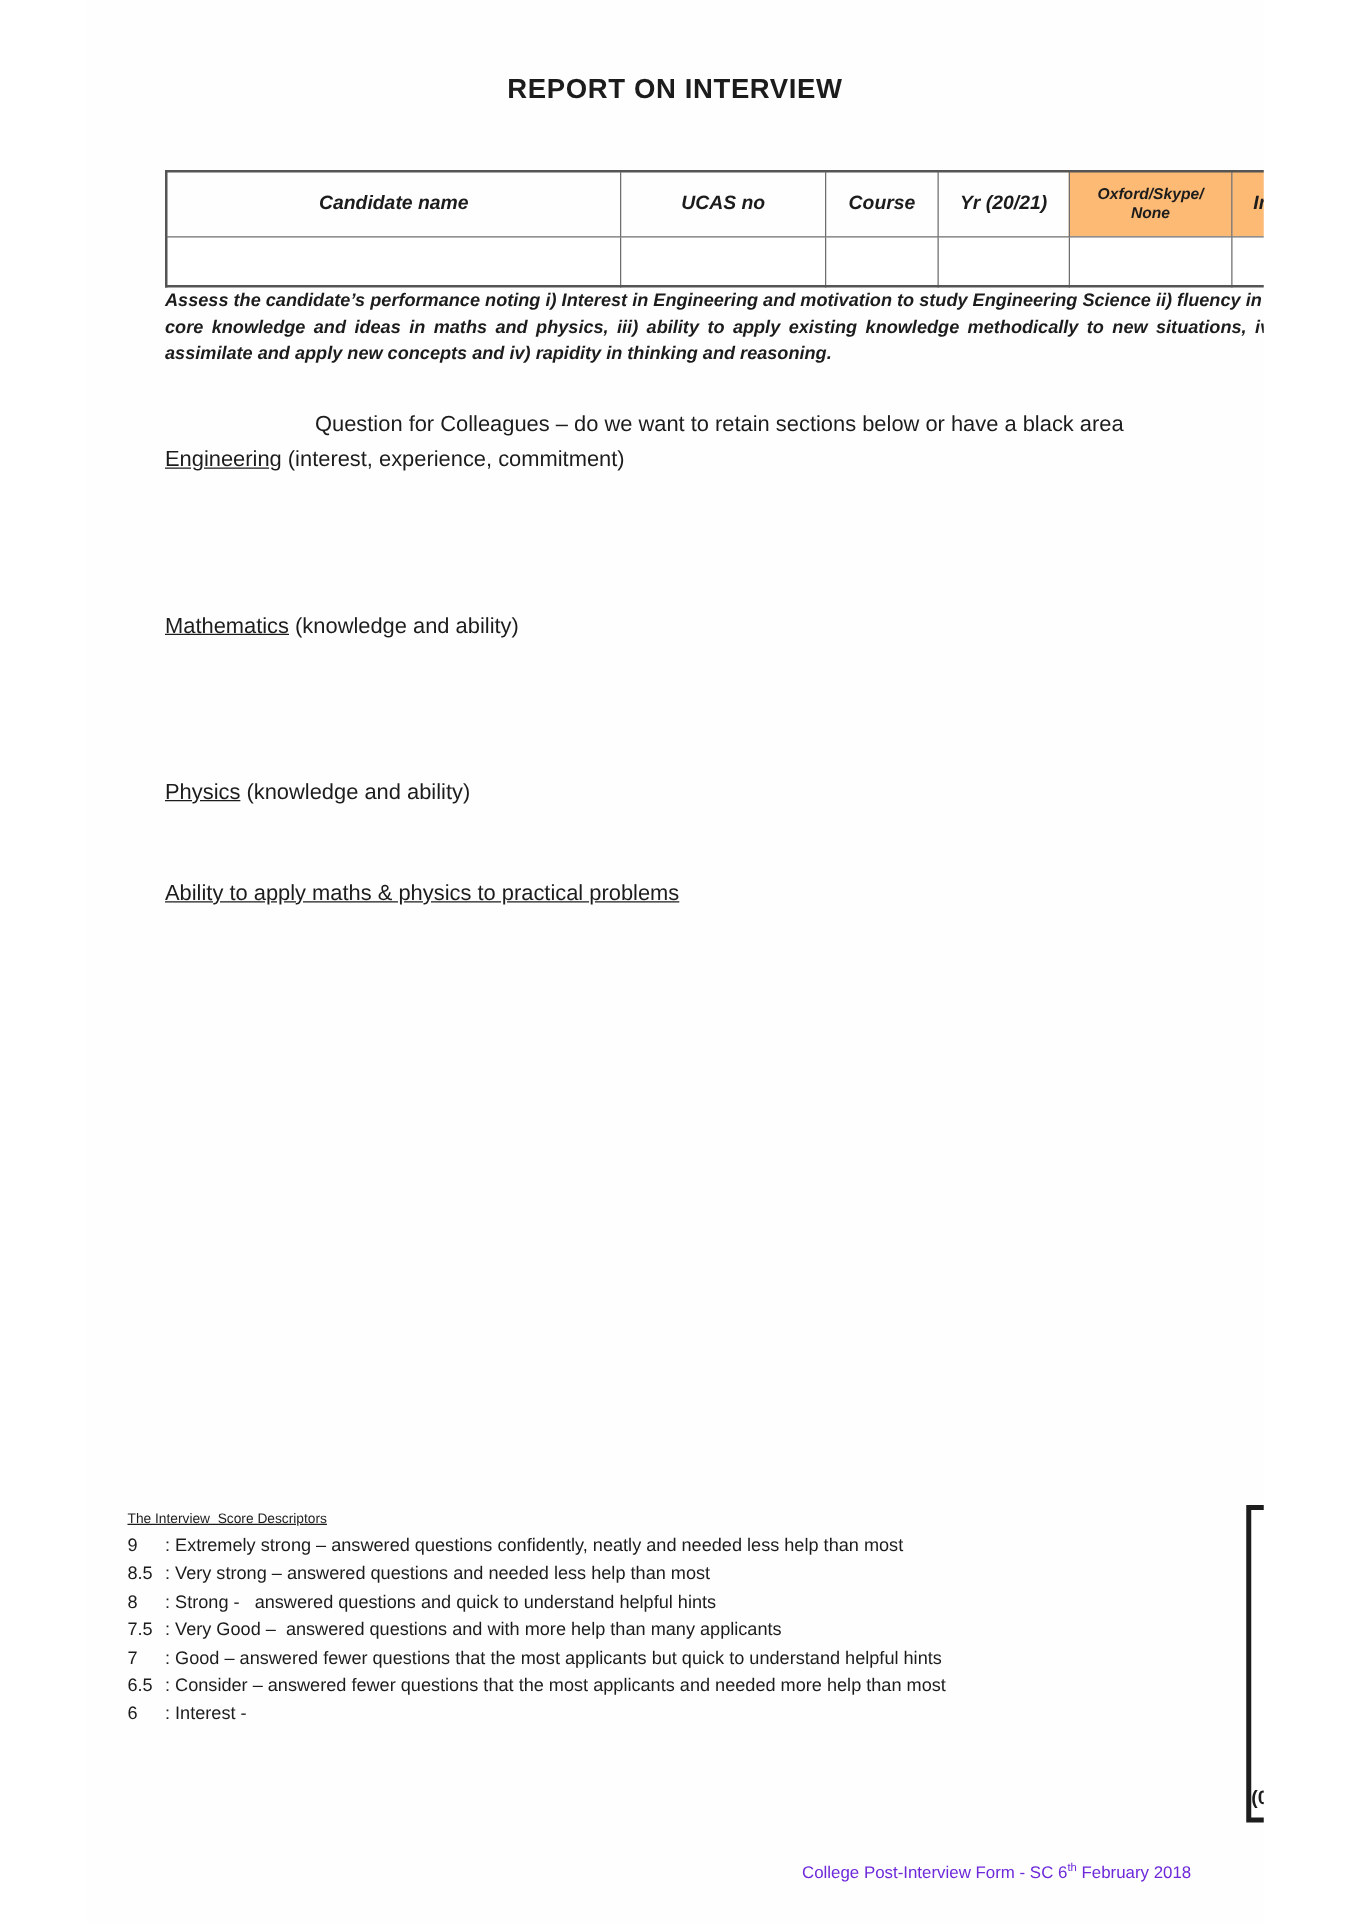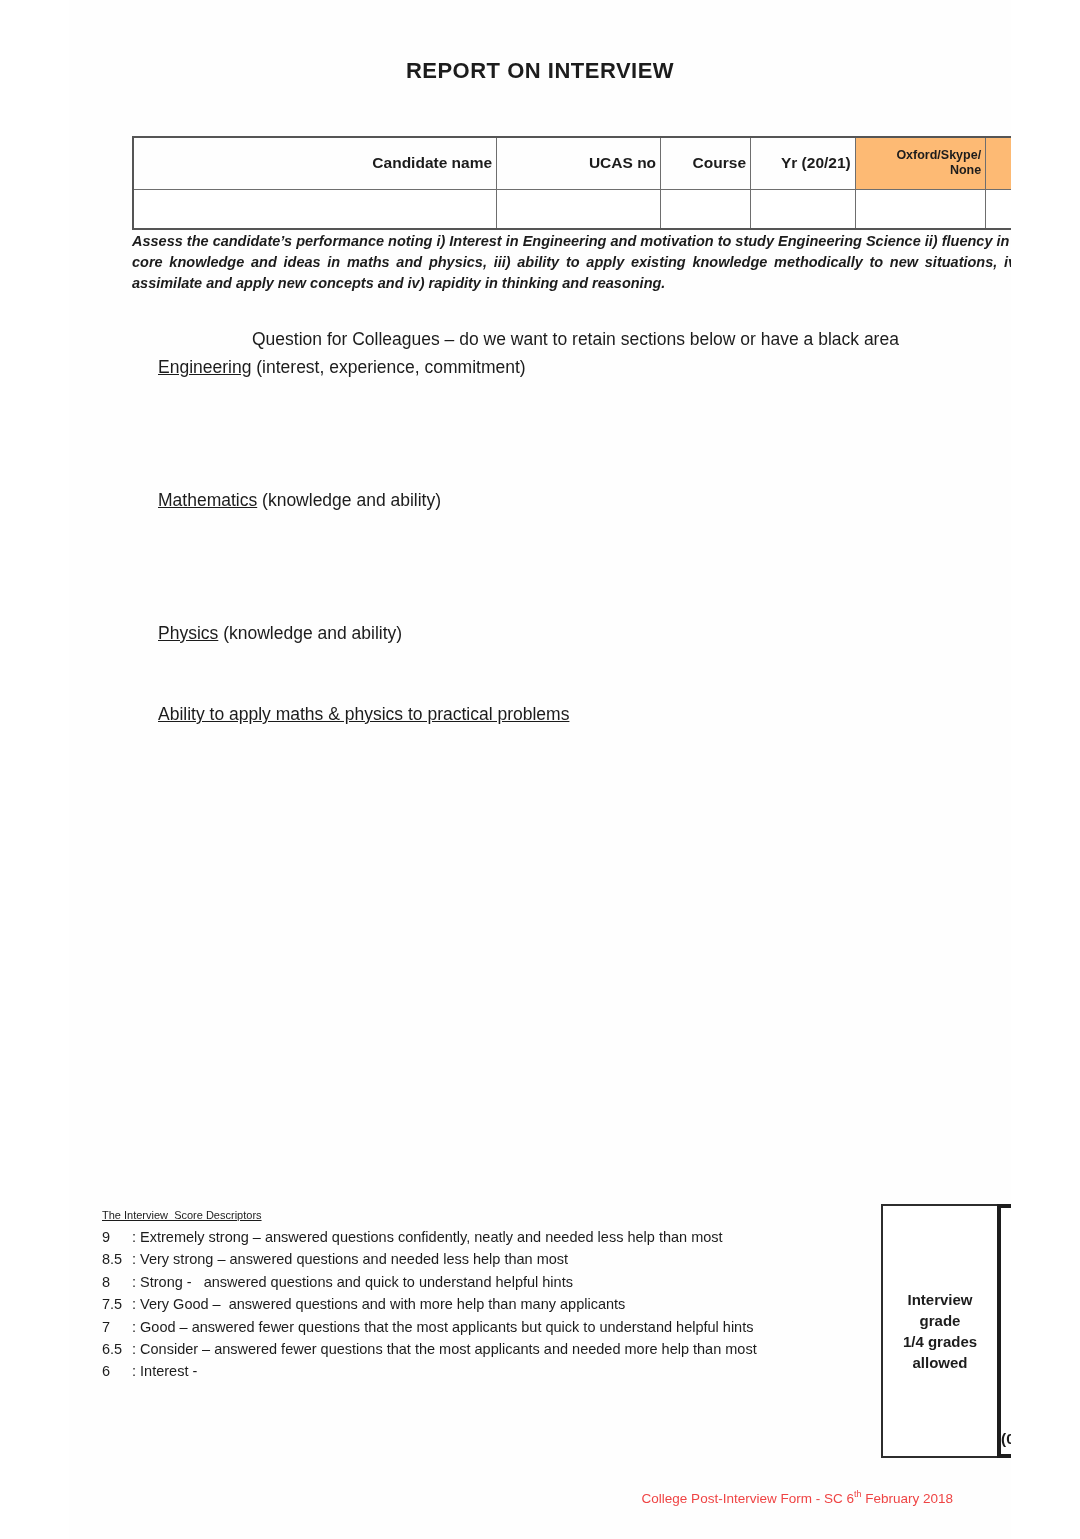--- a/index.html
+++ b/index.html
@@ -44,8 +44,8 @@
   tr.header-row td {
     height: 52px;
     font-weight: bold;
+    font-style: italic;
     font-size: 15.5px;
-    text-align: right;
   }
   tr.header-row td.shaded { background: #fdba74; }
   tr.header-row td.small-header { font-size: 12.5px; white-space: pre-line; line-height: 1.25; }

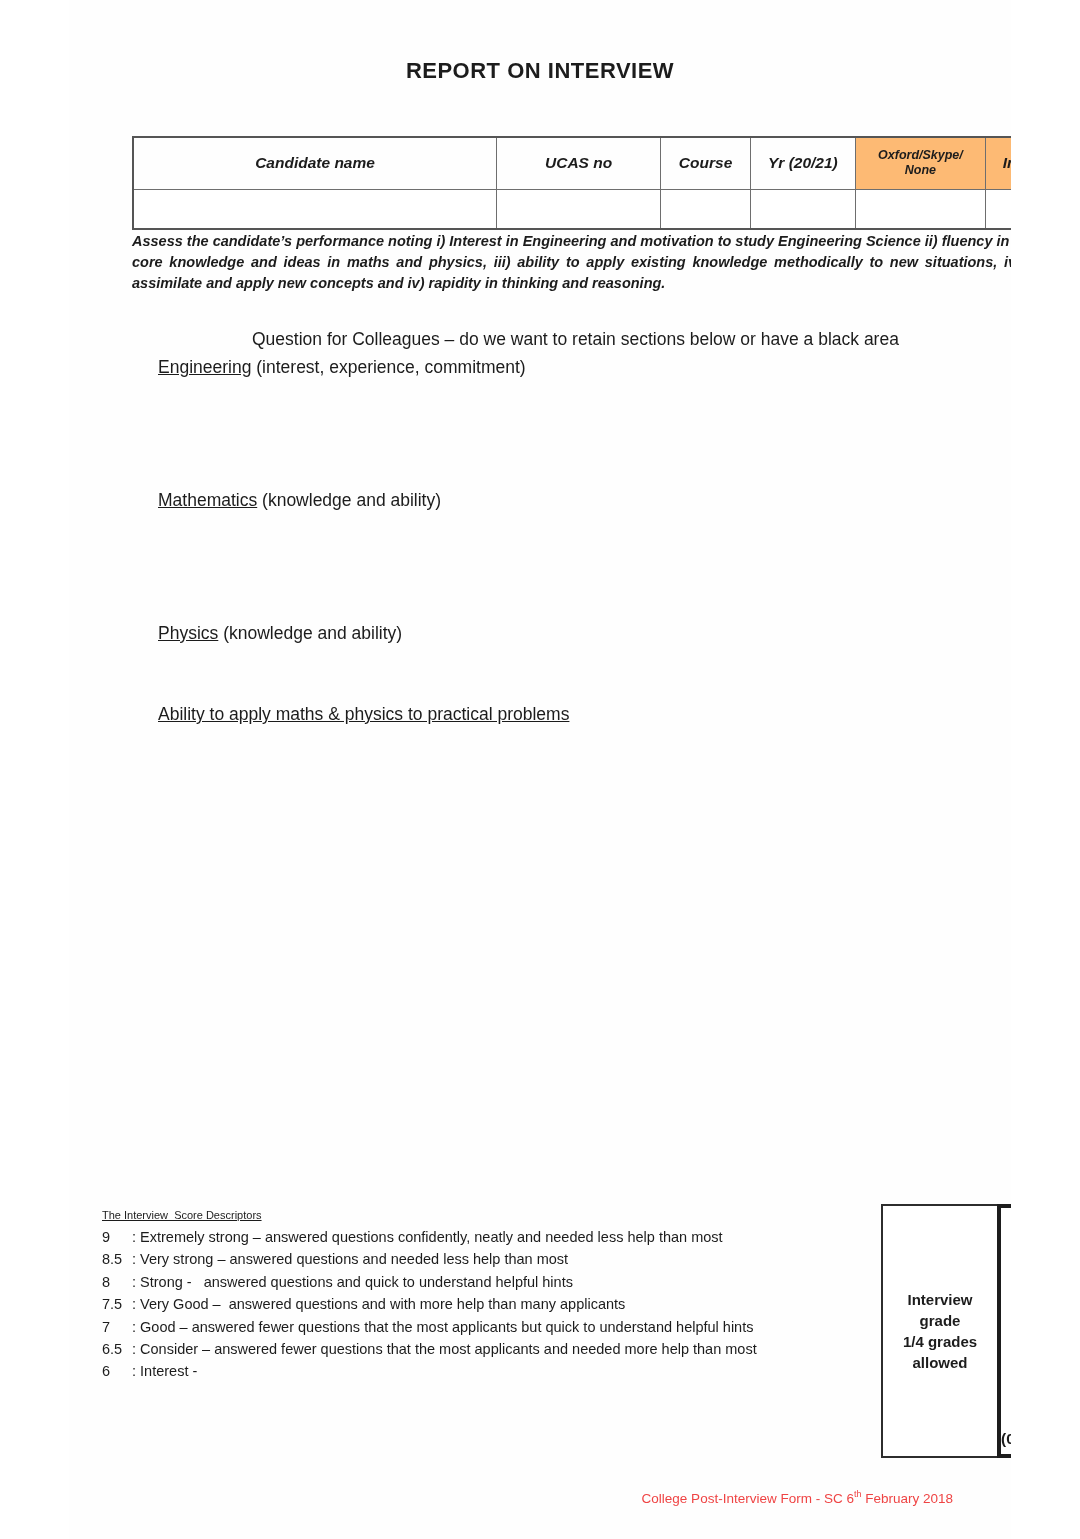--- a/index.html
+++ b/index.html
@@ -83,7 +83,7 @@
     font-size: 17.5px;
     white-space: nowrap;
   }
-  .section-heading .underlined { text-decoration: underline; margin-left: 26px; }
+  .section-heading .underlined { text-decoration: underline; }
   .sec-engineering { top: 357px; }
   .sec-mathematics { top: 490px; }
   .sec-physics     { top: 623px; }

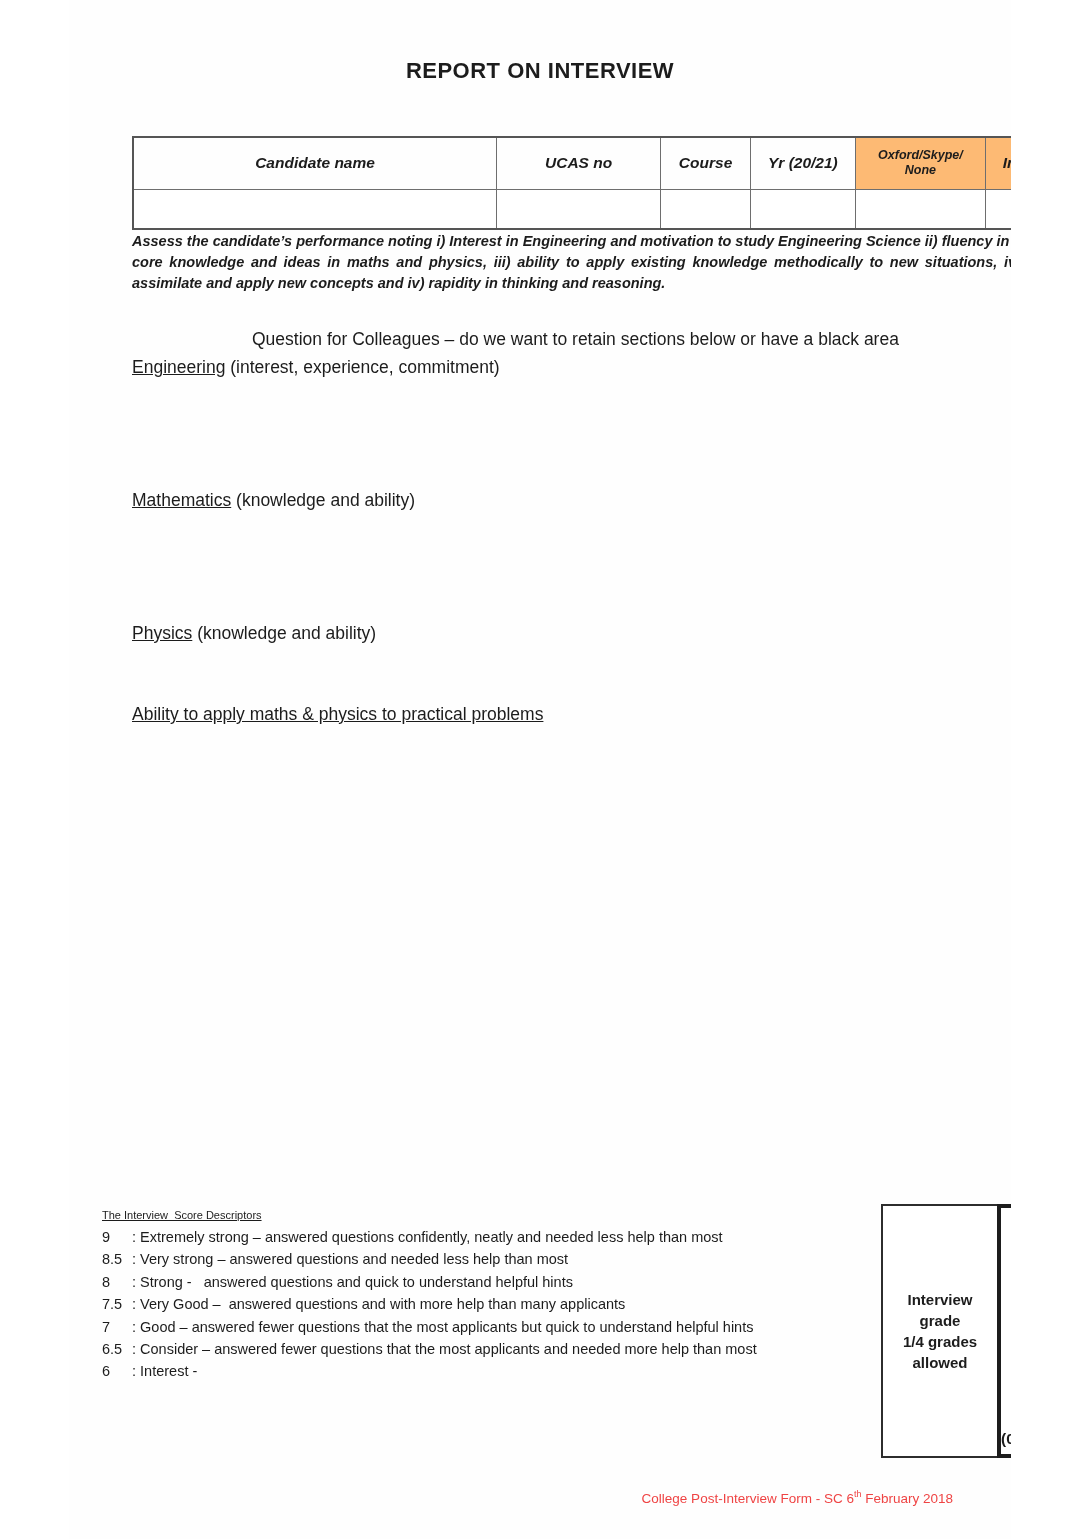--- a/index.html
+++ b/index.html
@@ -218,12 +218,6 @@
     <div class="descriptor-row"><span class="score">6</span><span>: Interest -</span></div>
   </div>
 
-  <div class="grade-label-box">
-    <span>Interview
-grade
-1/4 grades
-allowed</span>
-  </div>
 
   <div class="grade-entry-box">
     <span></span>

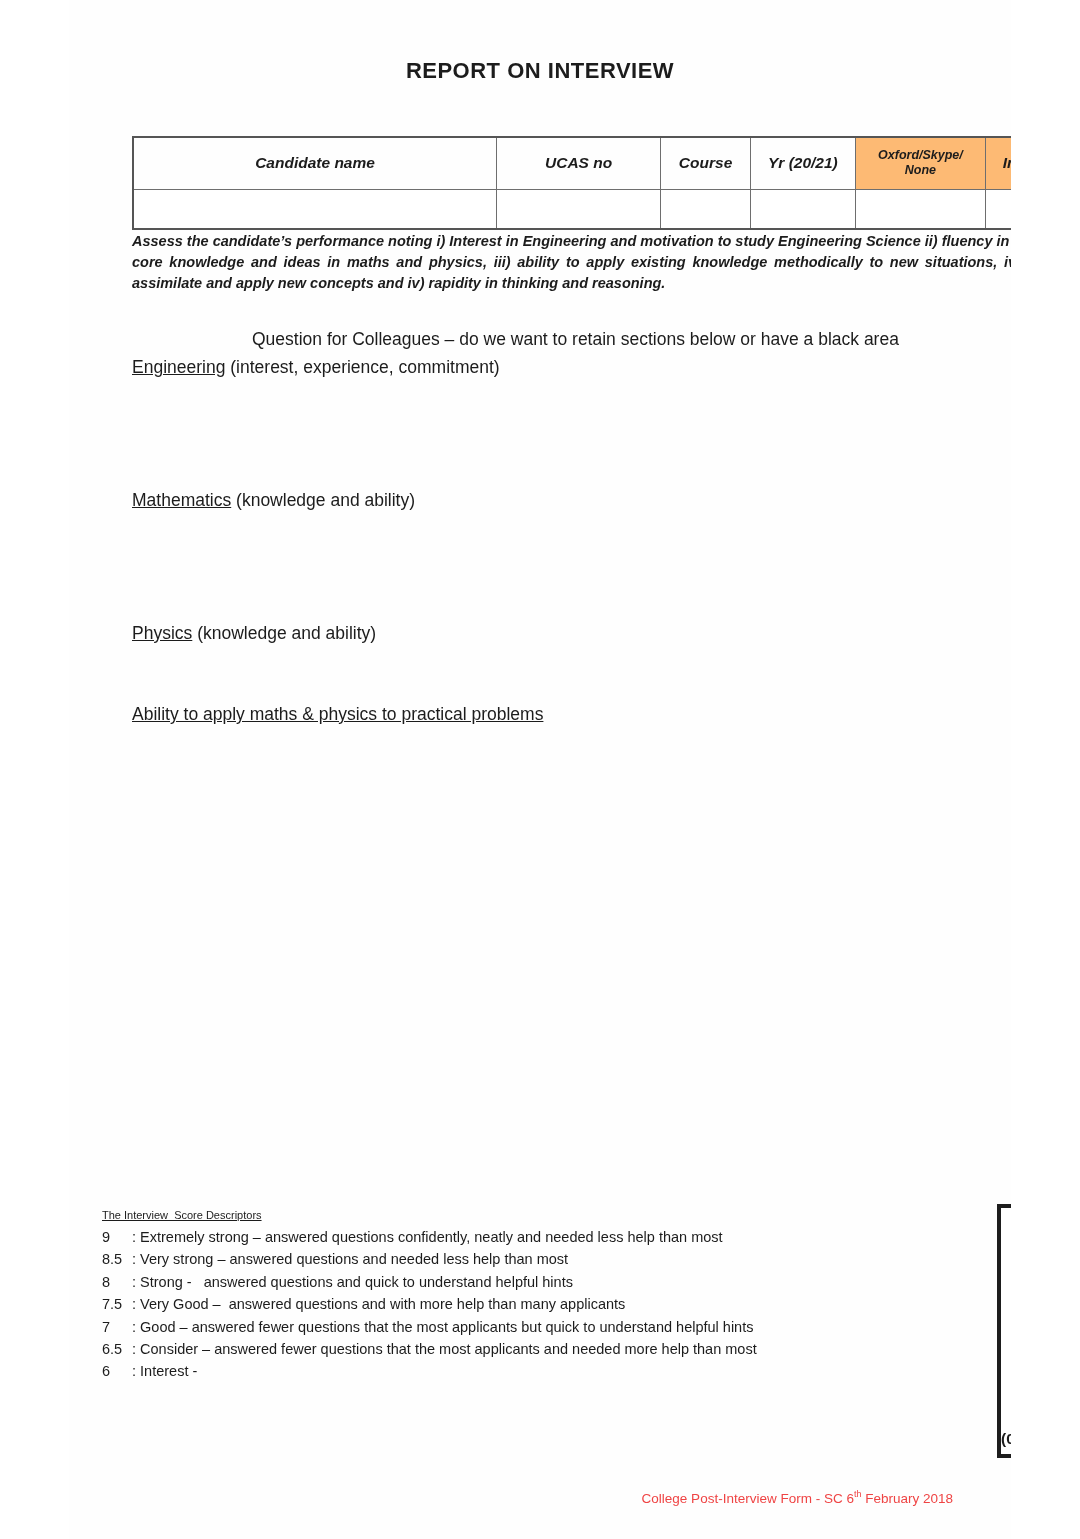--- a/index.html
+++ b/index.html
@@ -154,7 +154,7 @@
     top: 1489px;
     right: 58px;
     font-size: 13.5px;
-    color: #ef4444;
+    color: #6d28d9;
   }
   .footer-line sup { font-size: 9px; }
 </style>

